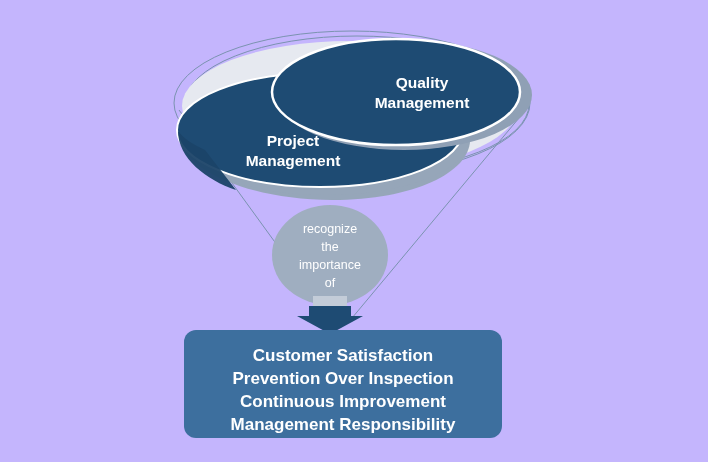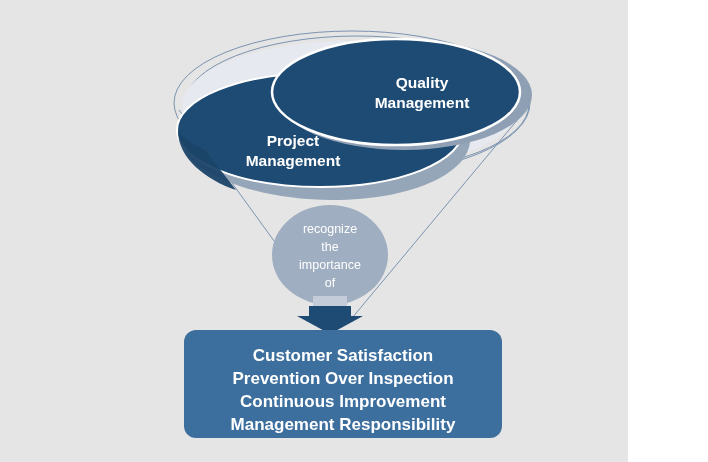--- a/index.html
+++ b/index.html
@@ -16,9 +16,9 @@
   }
   #canvas {
     position: relative;
-    width: 628px;
+    width: 708px;
     height: 462px;
-    background: #e5e5e5;
+    background: #c4b5fd;
   }
   #diagram-svg {
     position: absolute;

